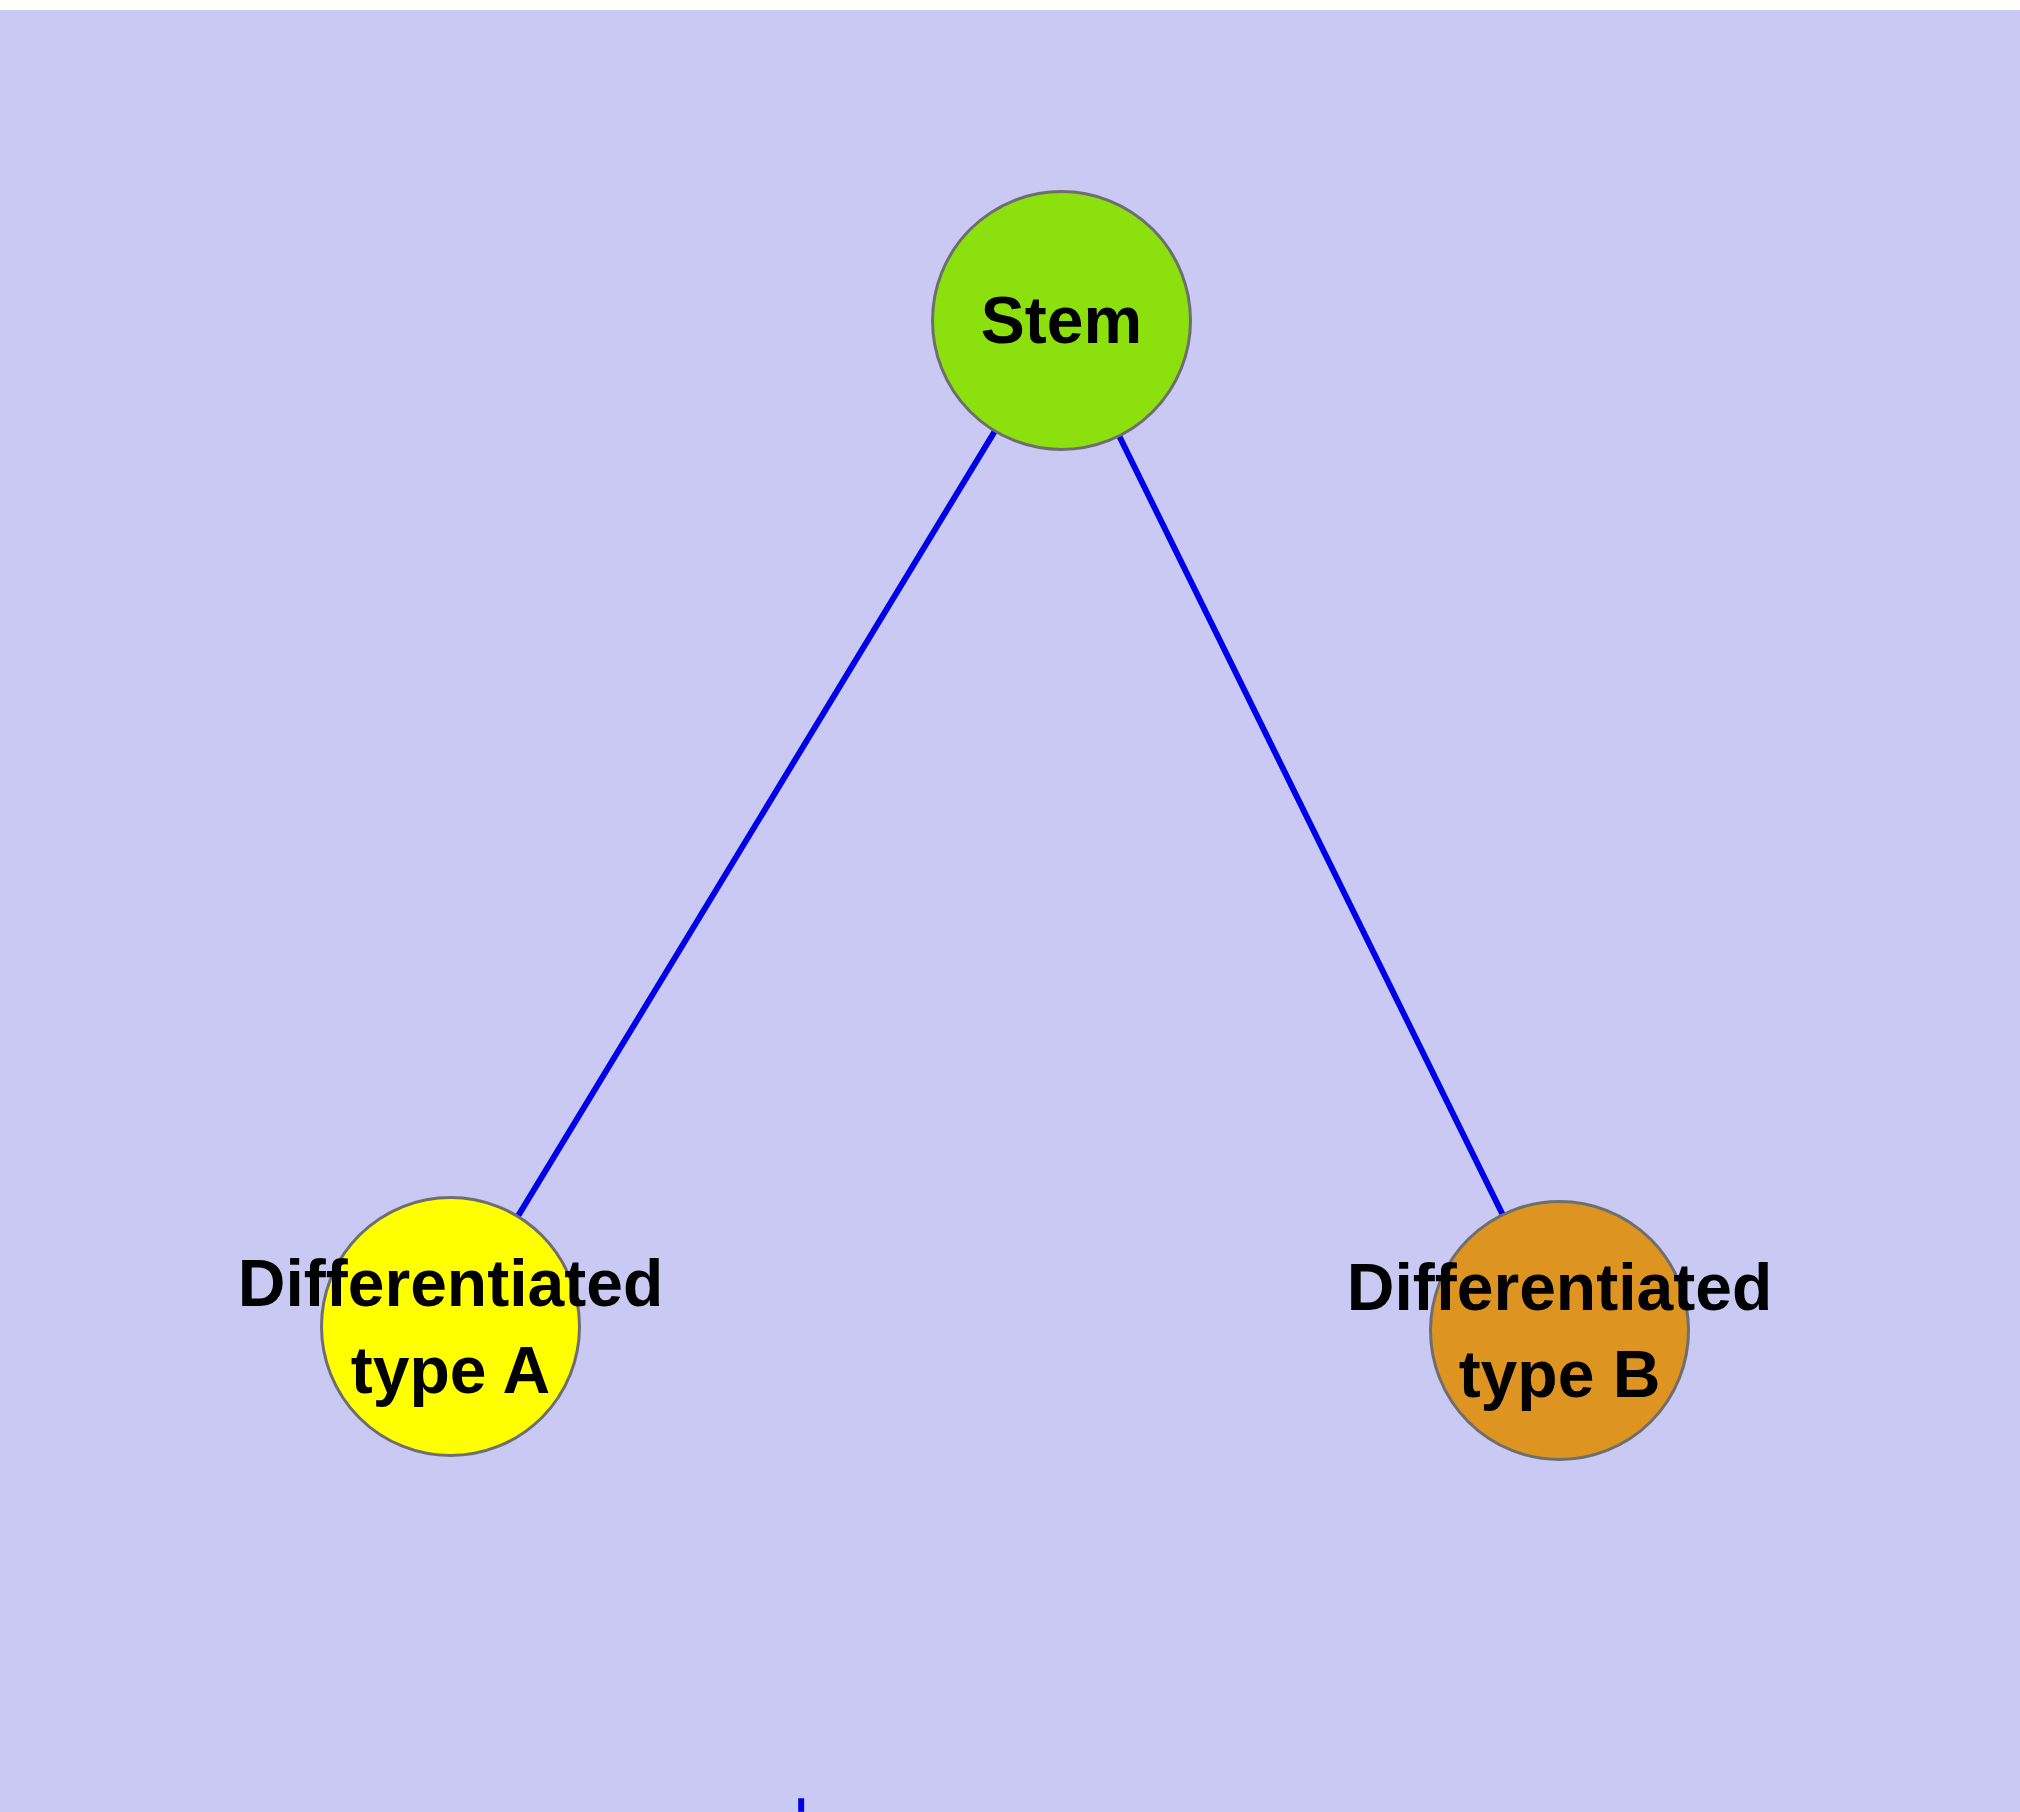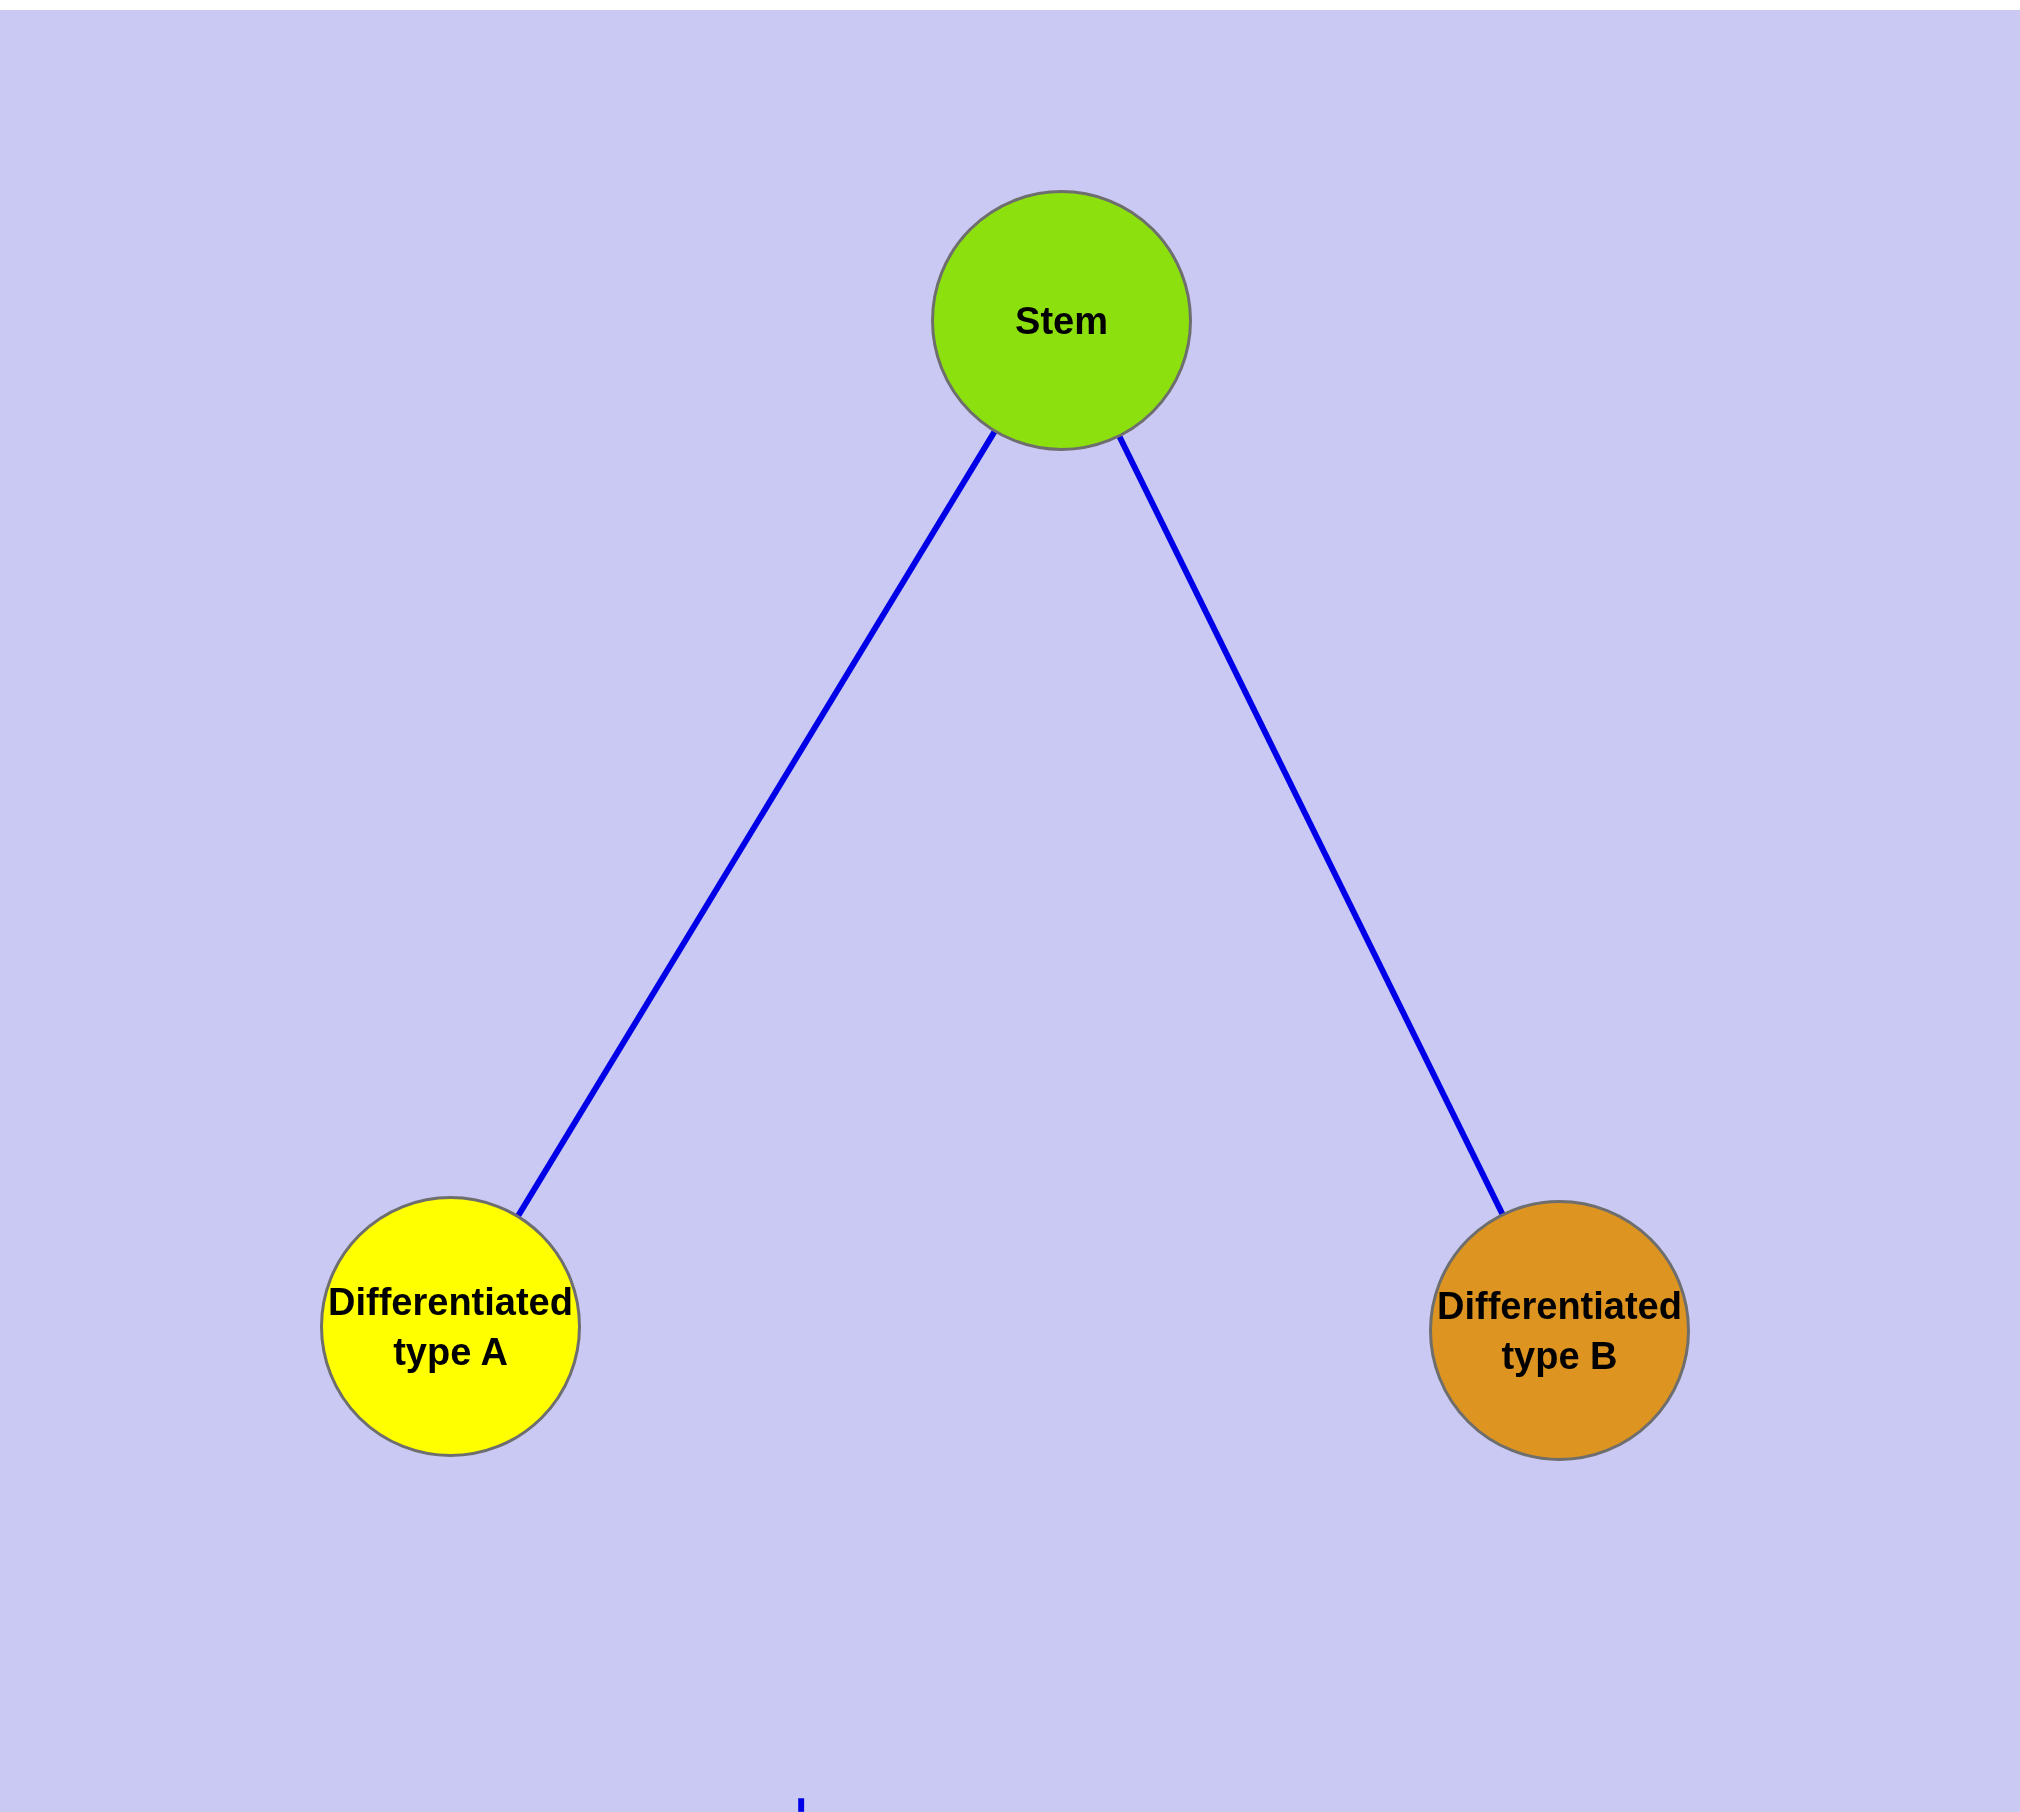--- a/index.html
+++ b/index.html
@@ -53,7 +53,7 @@
     width: max-content;
     text-align: center;
     font-weight: bold;
-    font-size: 38px;
+    font-size: 66px;
     line-height: 1.32;
     color: #000000;
     white-space: pre-line;

